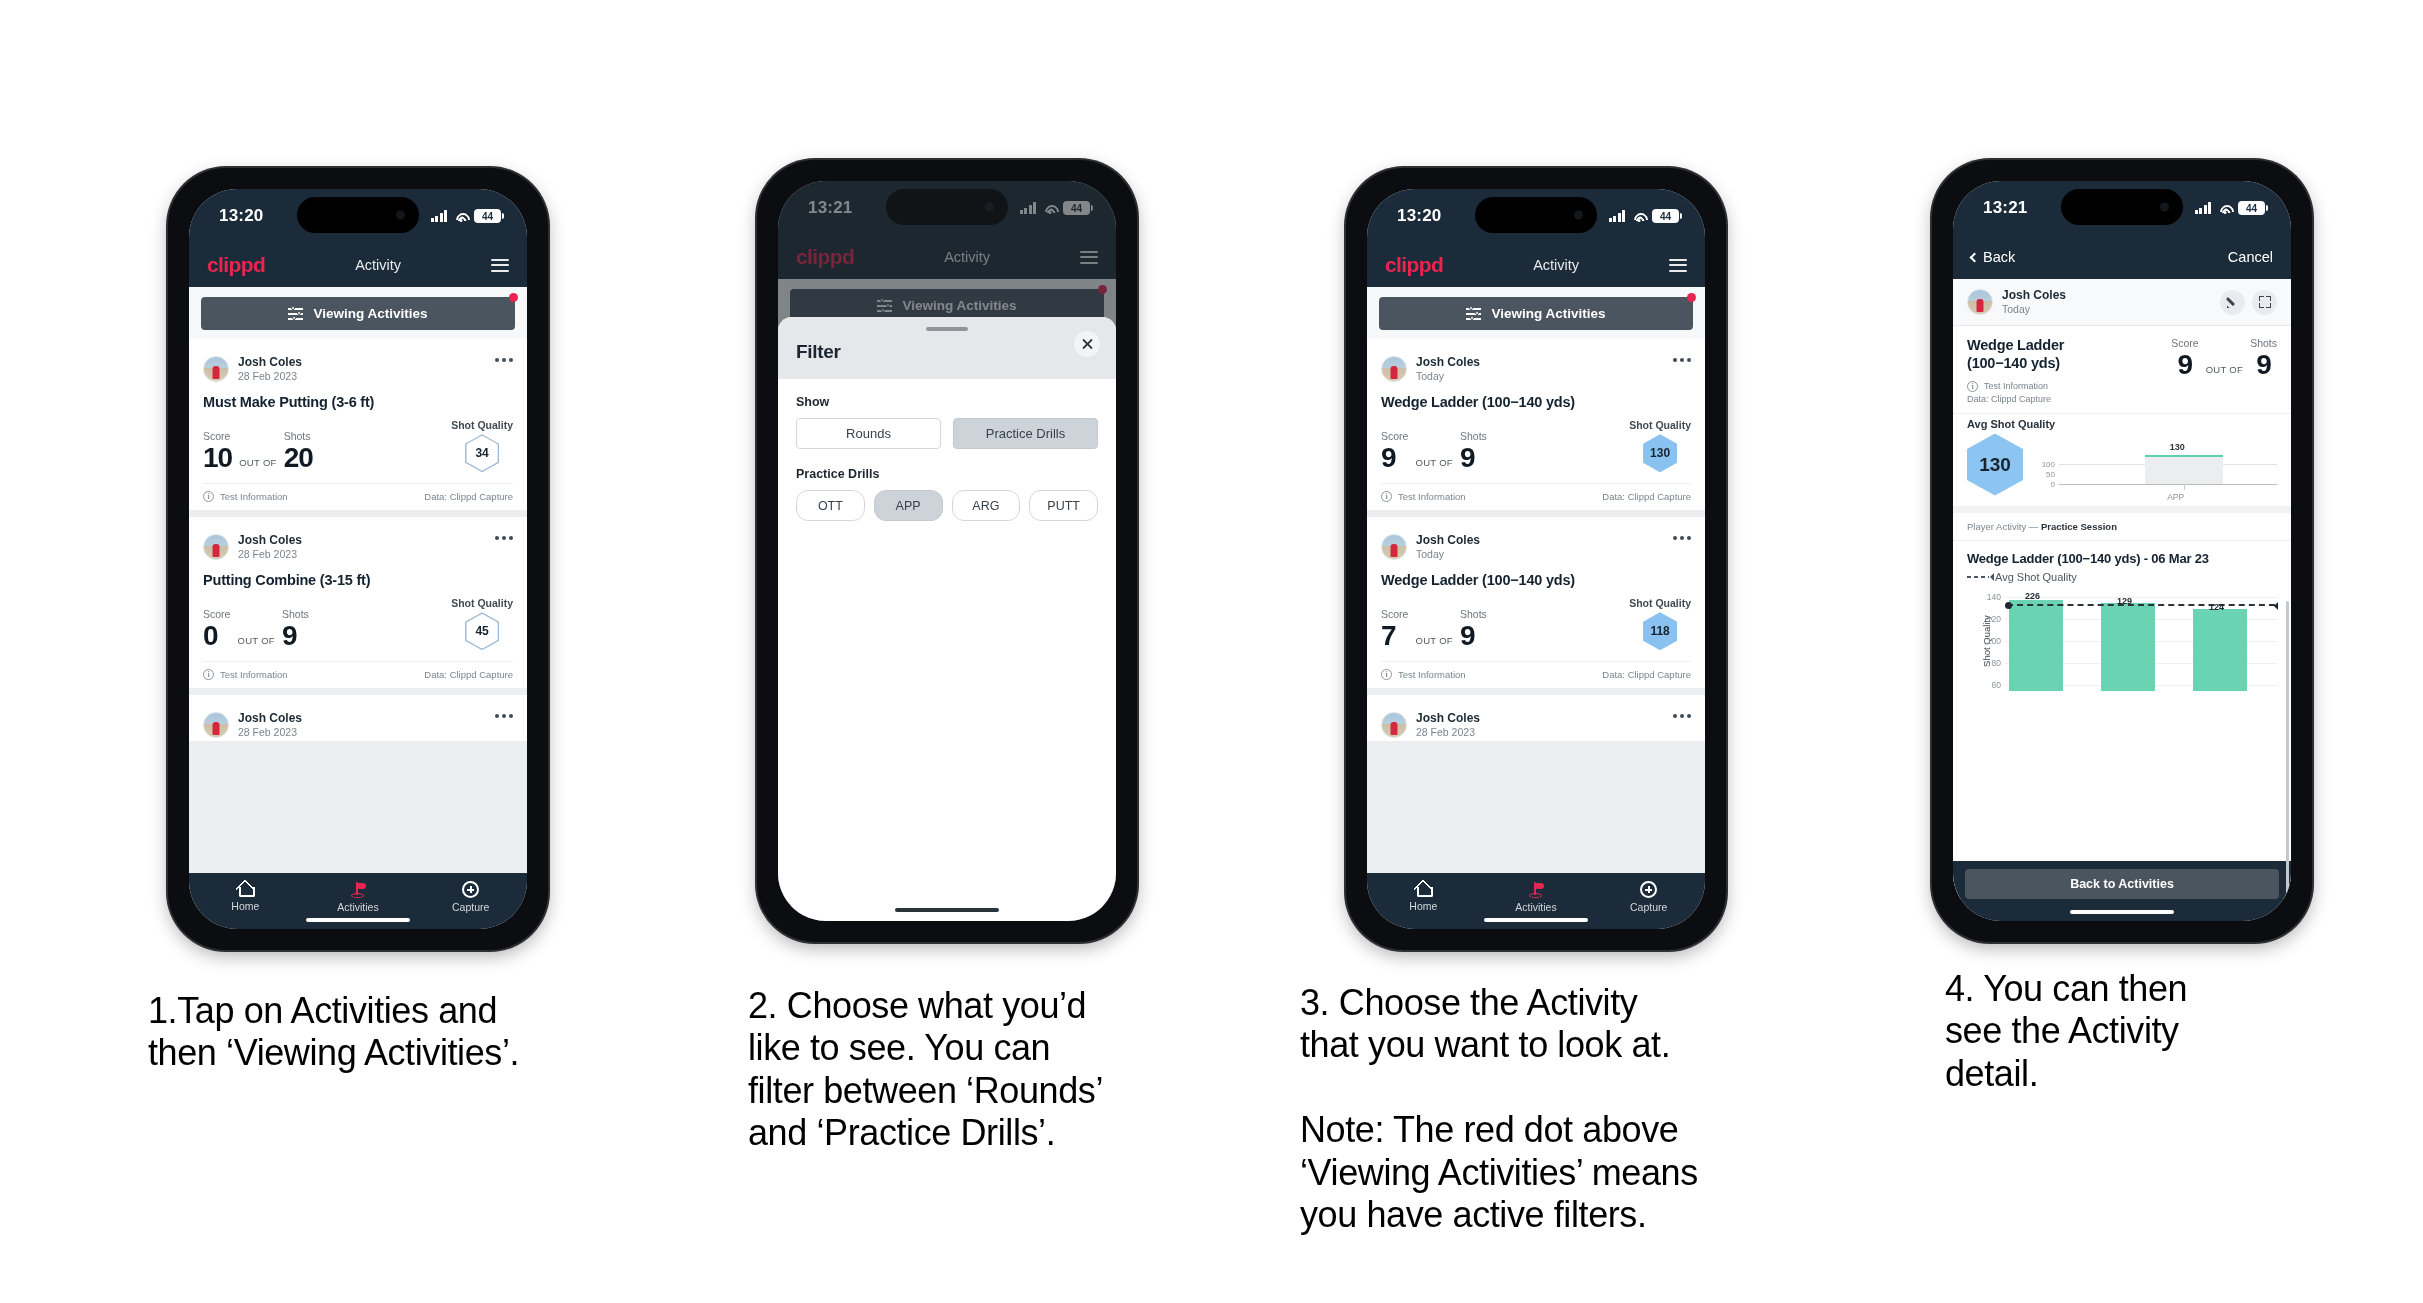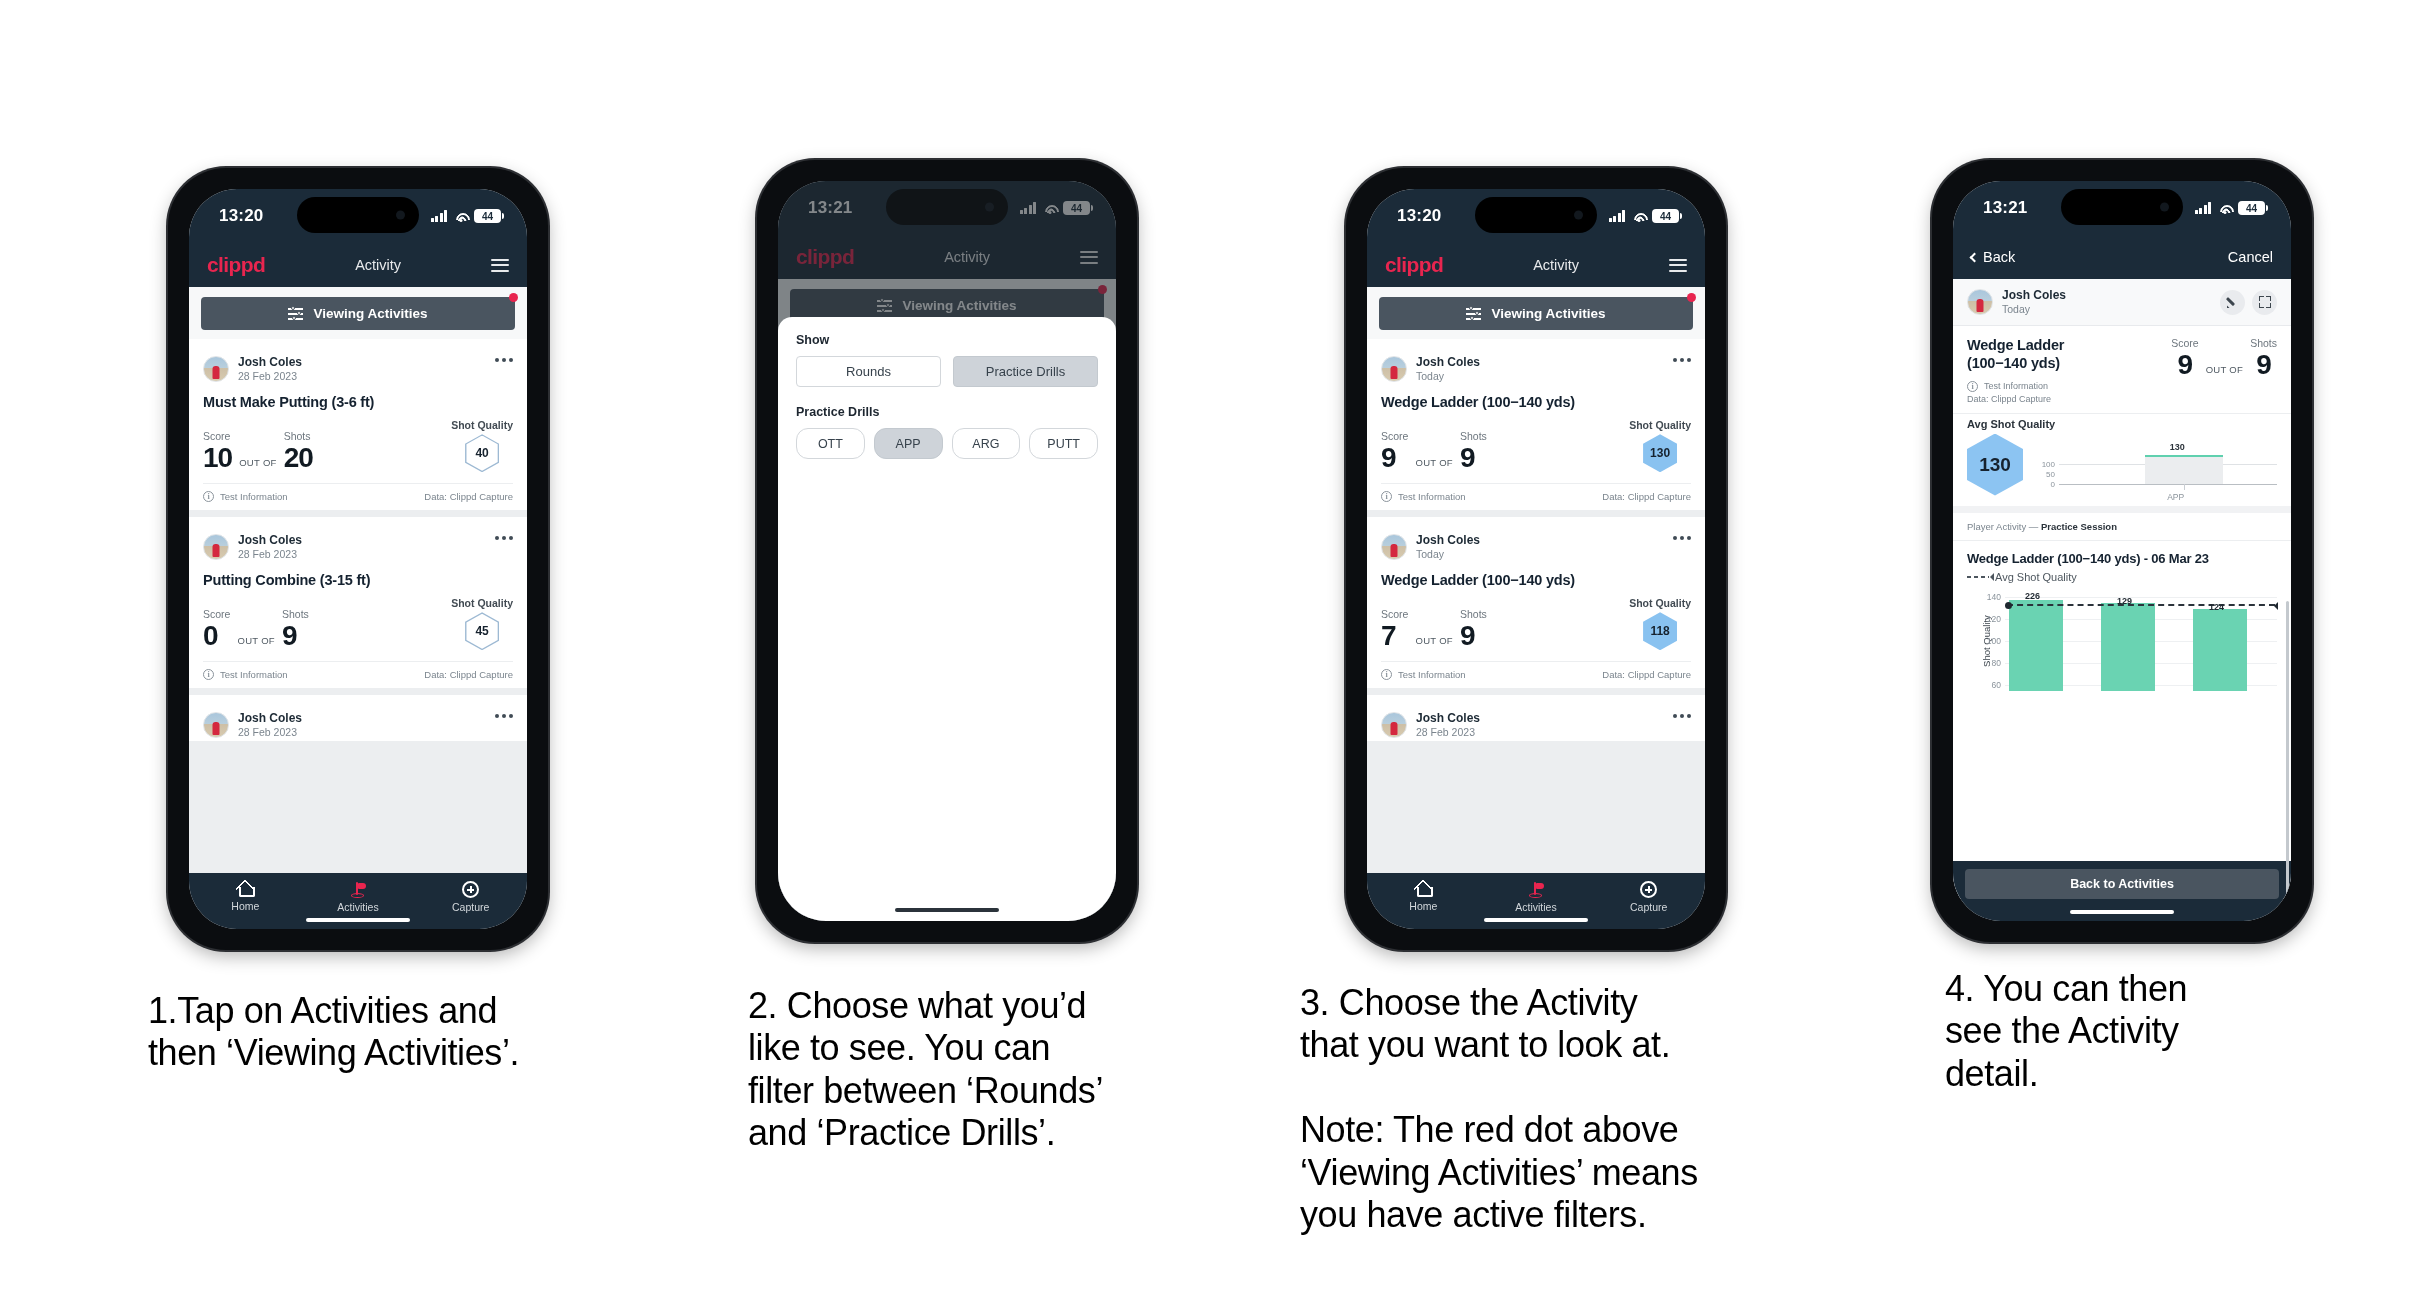--- a/index.html
+++ b/index.html
@@ -510,6 +510,11 @@
       </div>
       <div class="dim"></div>
       <div class="sheet">
+        <div class="sheet-head">
+          <div class="grabber"></div>
+          <div class="sheet-title">Filter</div>
+          <div class="x-btn"></div>
+        </div>
         <div class="sheet-body">
           <div class="grp-lab">Show</div>
           <div class="seg-row">

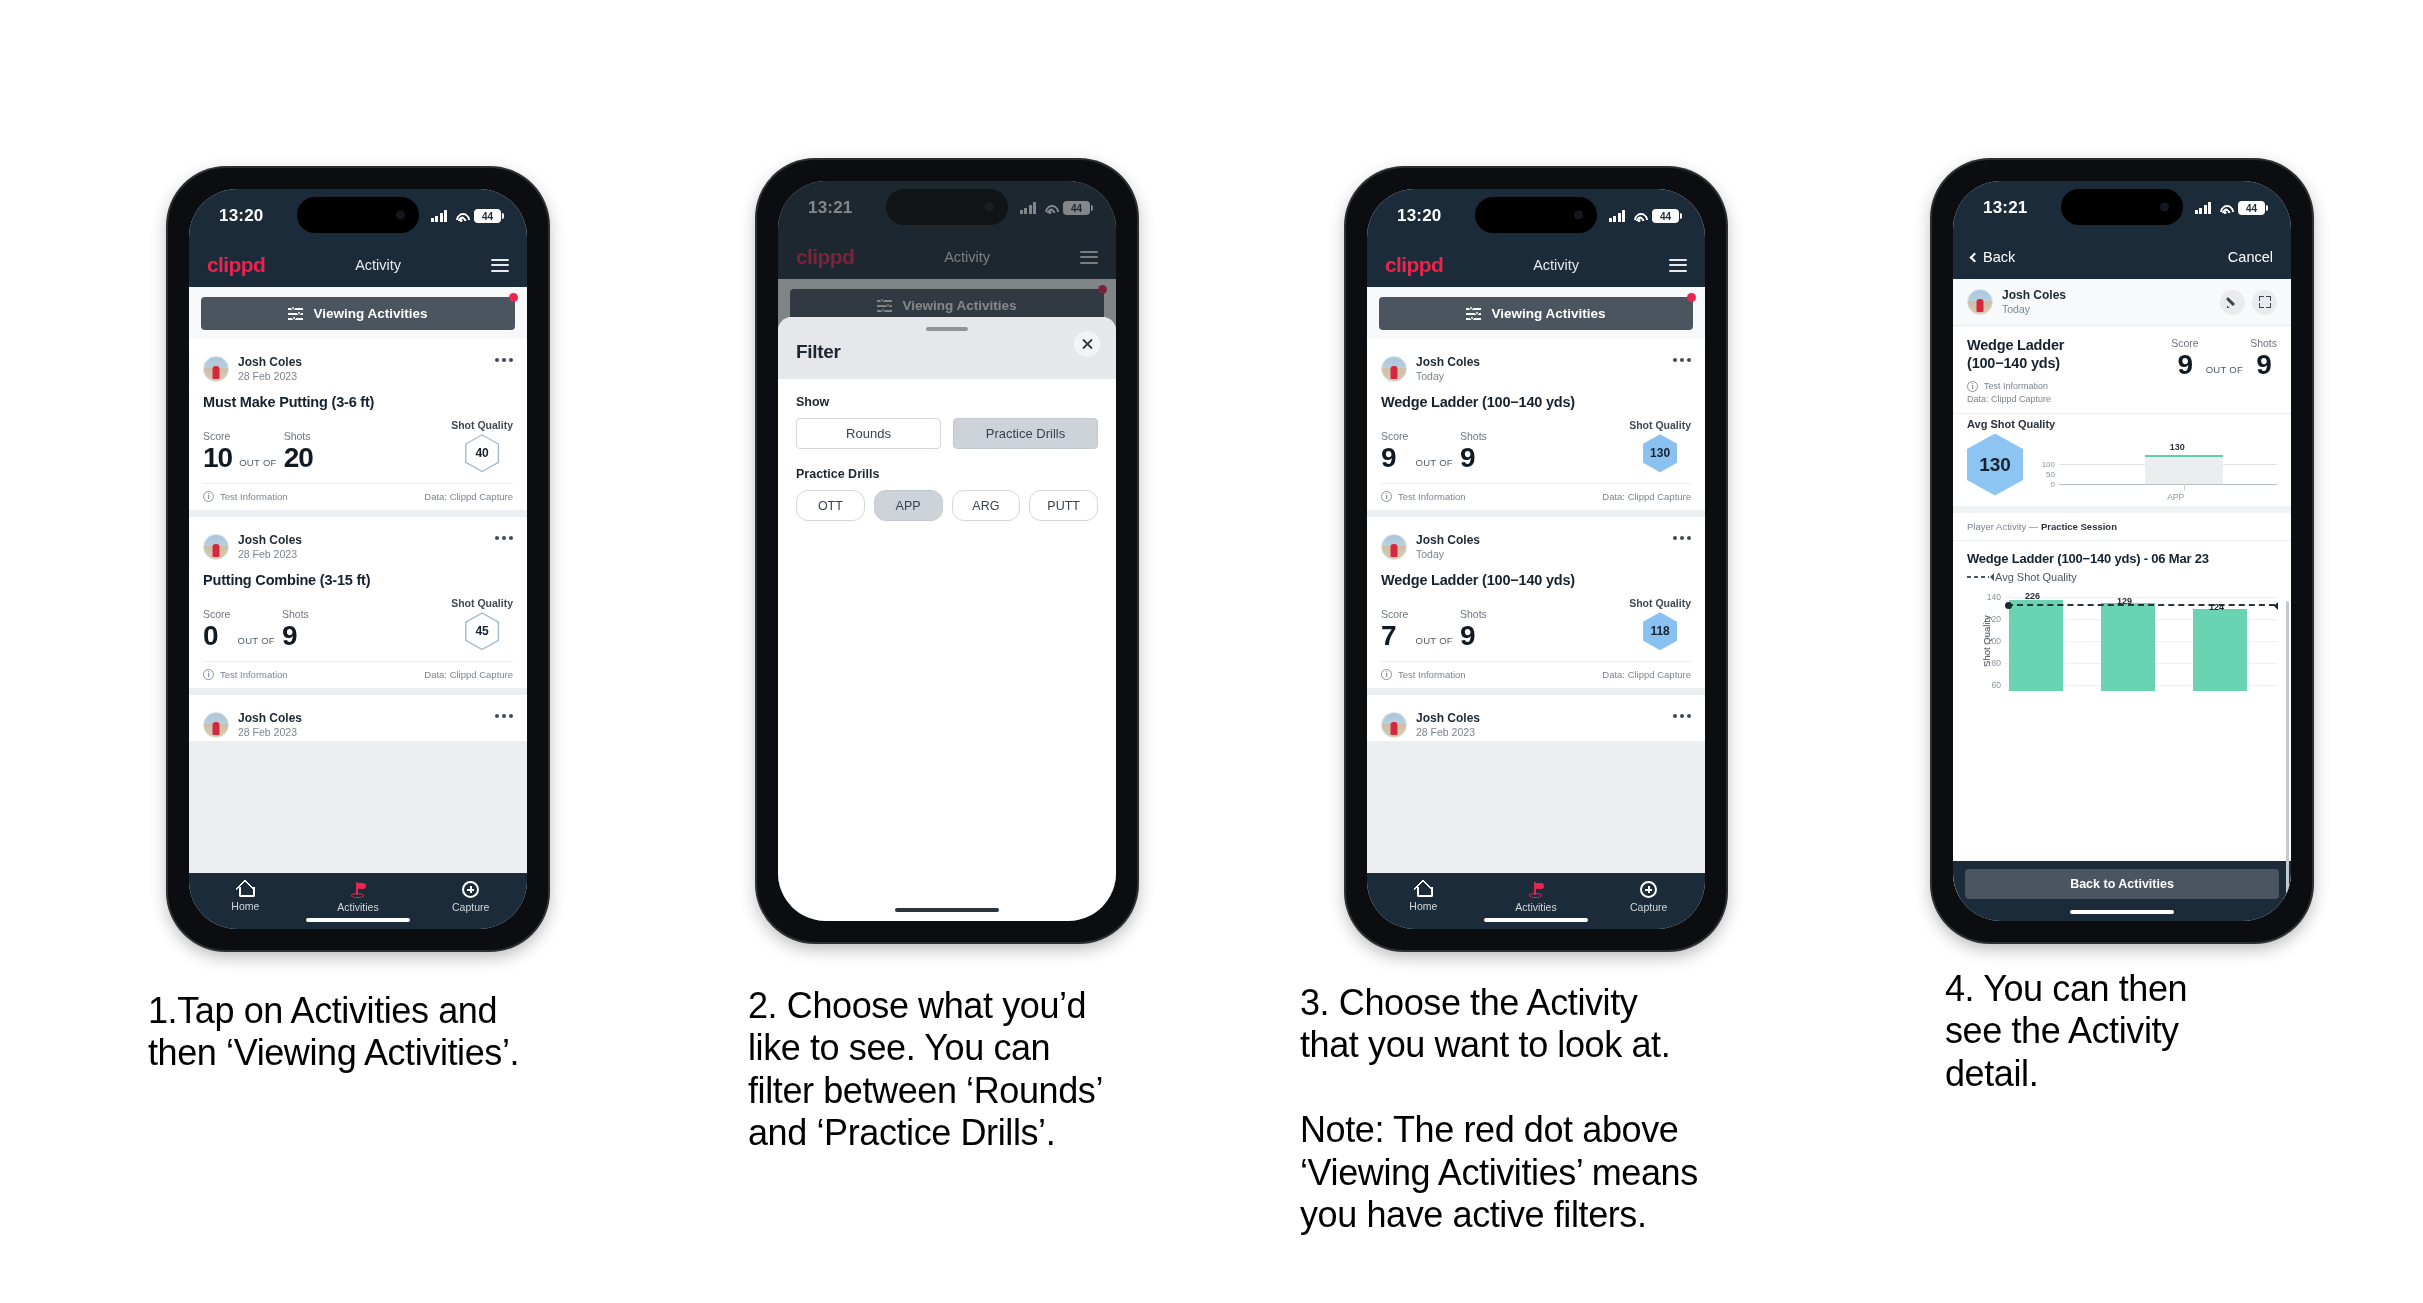--- a/index.html
+++ b/index.html
@@ -362,7 +362,7 @@
               <span class="hexwrap">
                 <span class="hex outline"></span>
                   <span class="hex outline-in"></span>
-                <span class="hex-val">40</span>
+                <span class="hex-val">34</span>
               </span>
             </div>
           </div>

